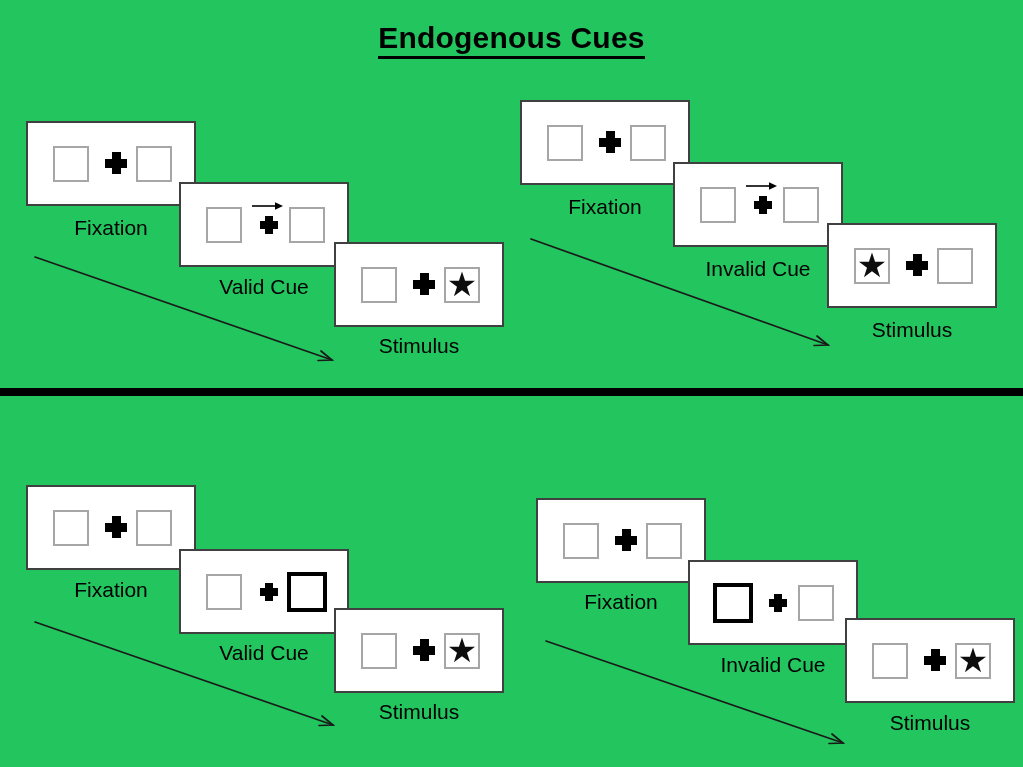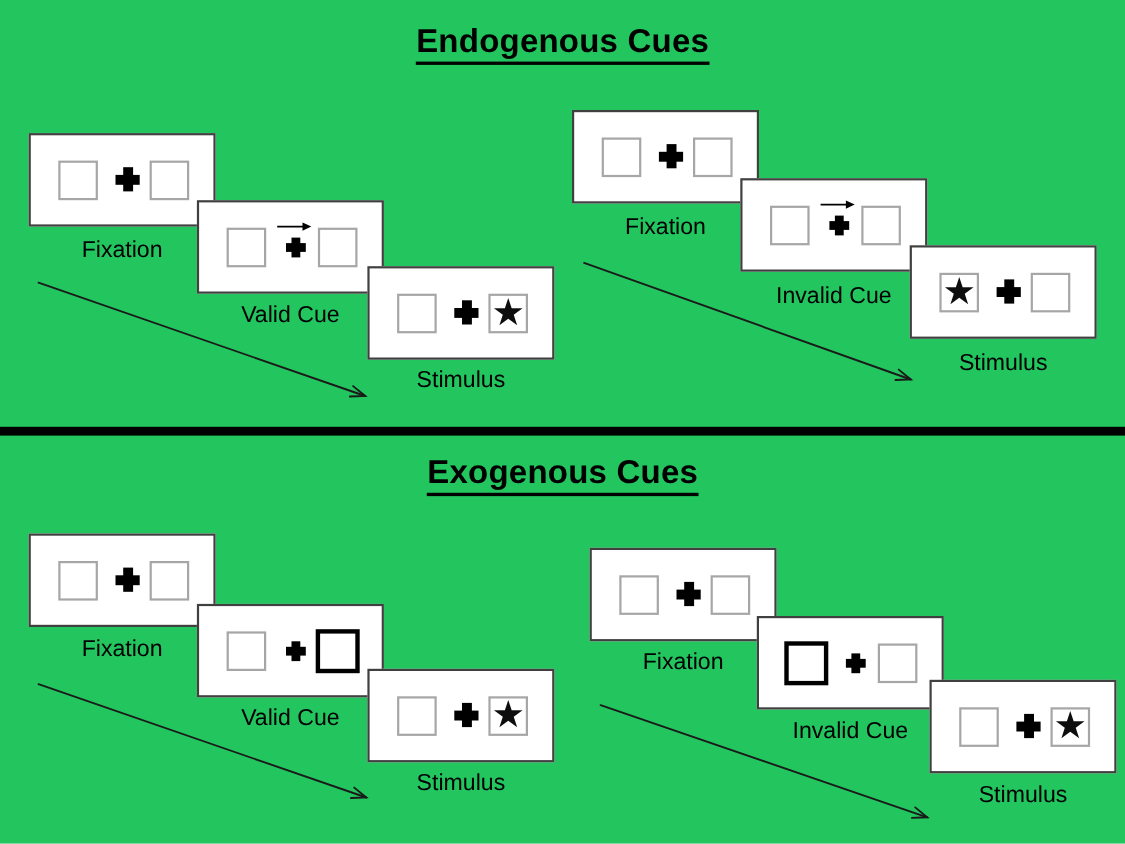--- a/index.html
+++ b/index.html
@@ -48,9 +48,6 @@
 
   <div class="section-title-wrap" style="top:21px;">
     <span class="section-title">Endogenous Cues</span>
-  </div>
-  <div class="section-title-wrap" style="top:413px;">
-    <span class="section-title">Exogenous Cues</span>
   </div>
 
   <div class="divider"></div>

